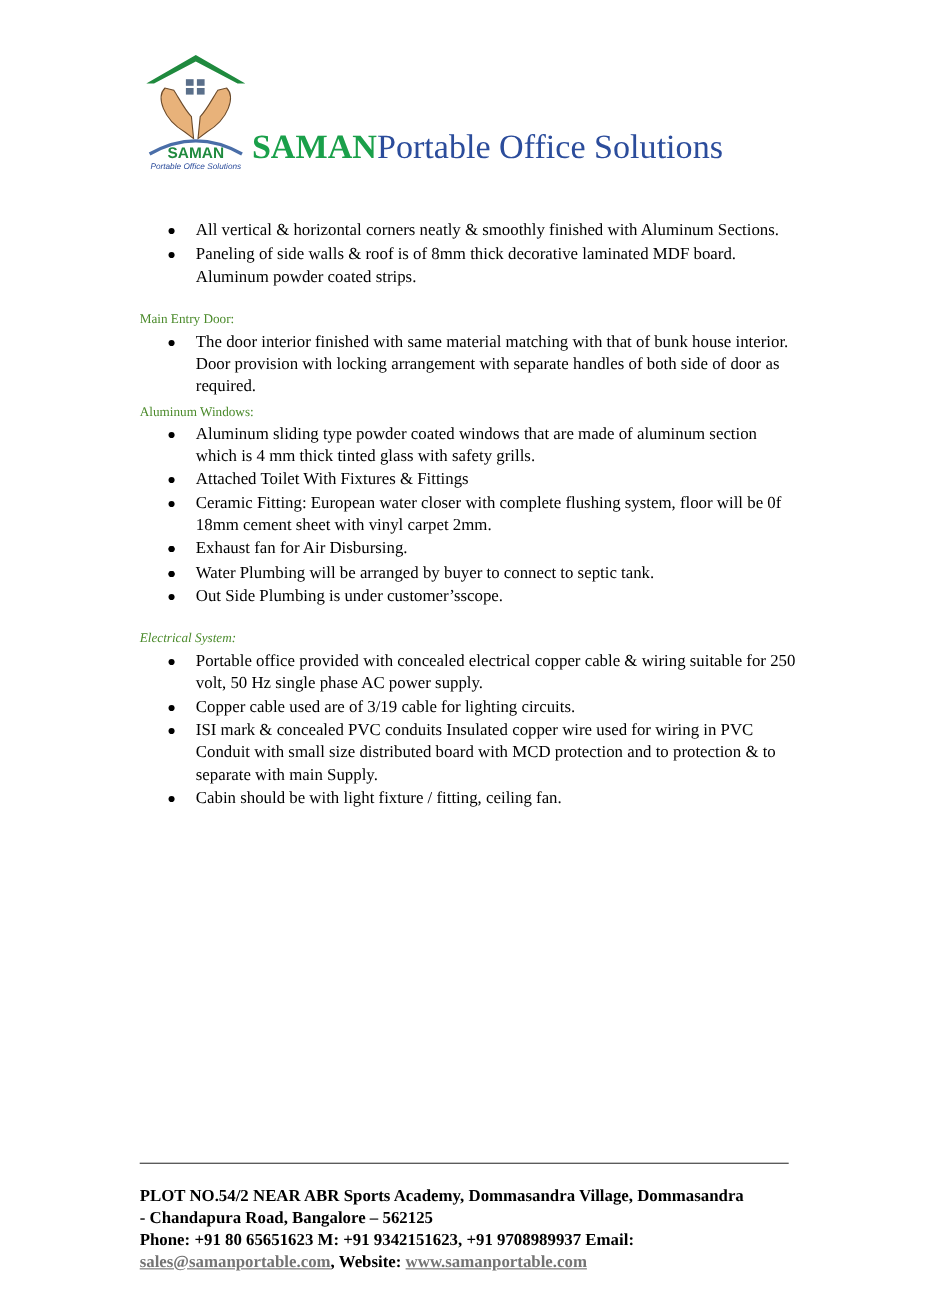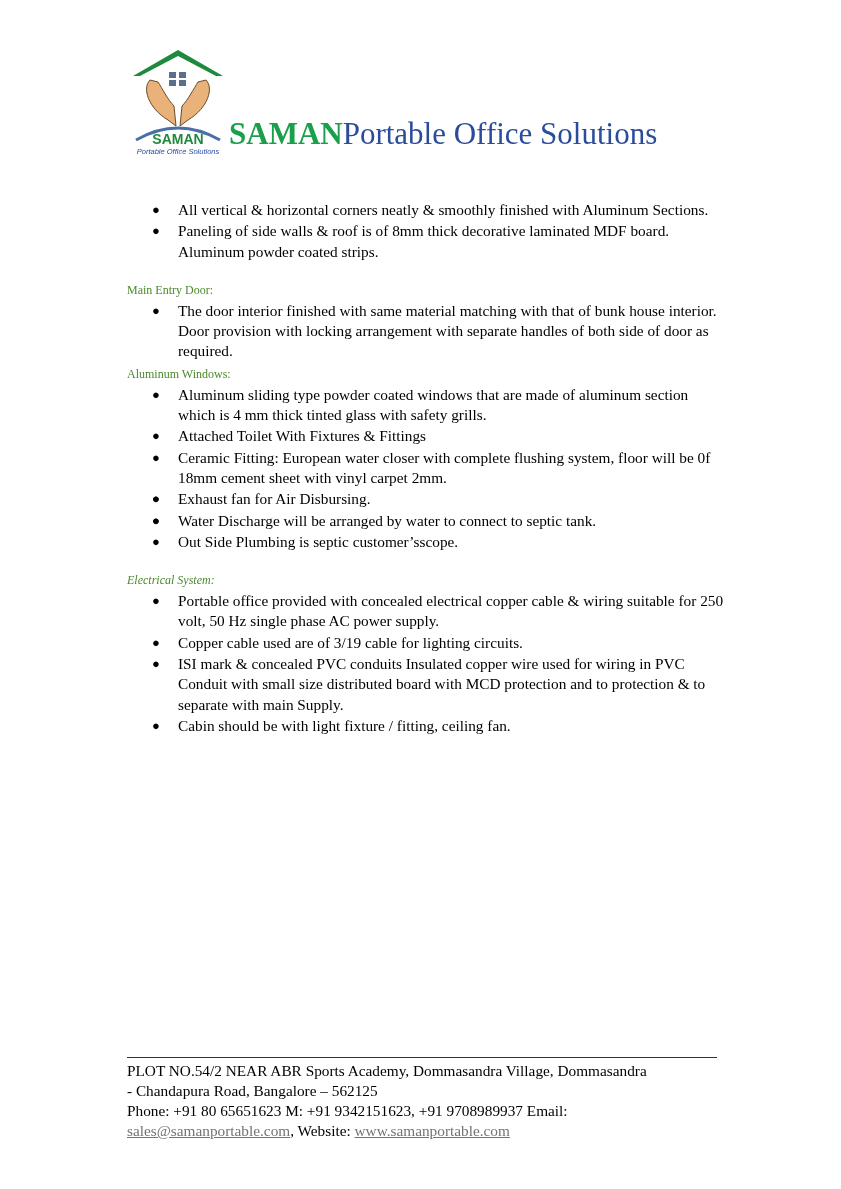--- a/index.html
+++ b/index.html
@@ -63,7 +63,7 @@
     <li><span class="bullet">●</span></li>
     <li><span class="bullet">●</span><span>Exhaust fan for Air Disbursing.</span></li>
     <li><span class="bullet">●</span></li>
-    <li><span class="bullet">●</span><span>Water Discharge will be arranged by water to connect to septic tank.</span></li>
+    <li><span class="bullet">●</span><span>Water Plumbing will be arranged by buyer to connect to septic tank.</span></li>
     <li><span class="bullet">●</span><span>Out Side Plumbing is septic customer’sscope.</span></li>
   </ul>
 

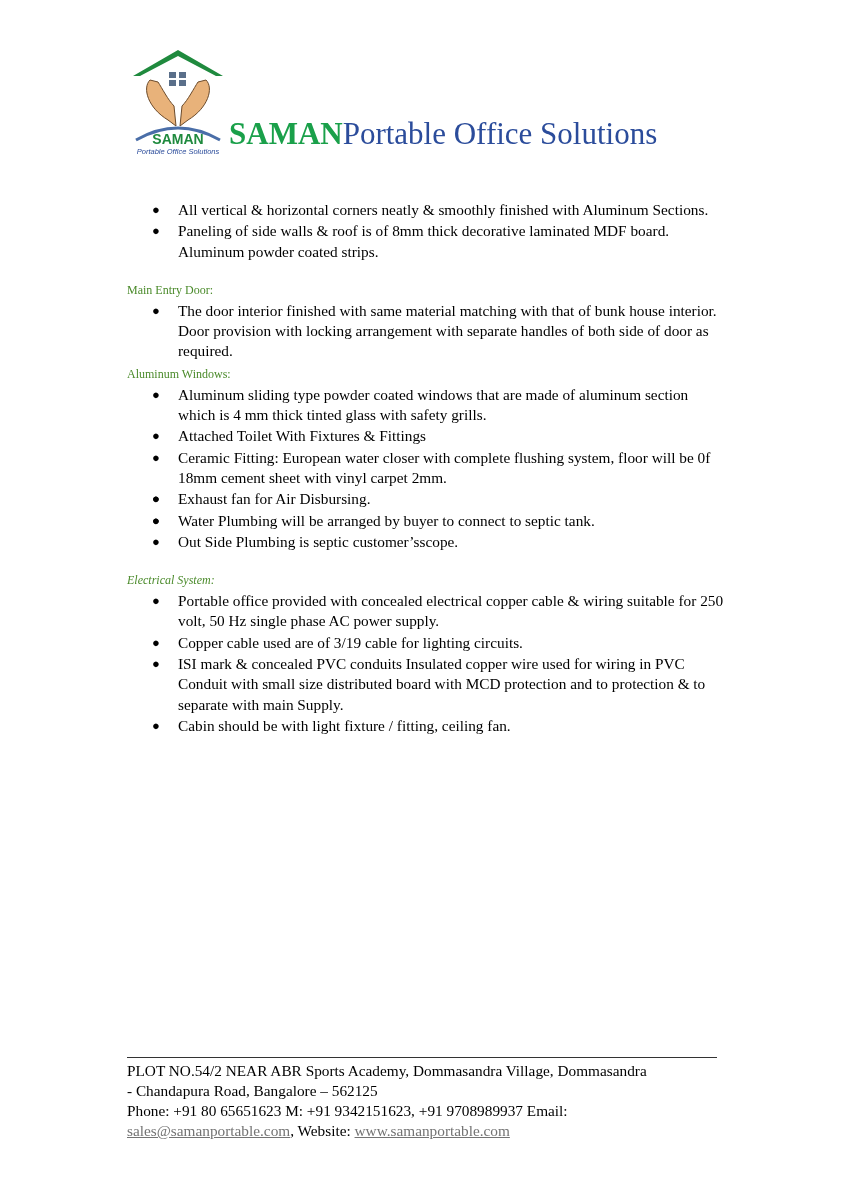--- a/index.html
+++ b/index.html
@@ -64,7 +64,7 @@
     <li><span class="bullet">●</span><span>Exhaust fan for Air Disbursing.</span></li>
     <li><span class="bullet">●</span></li>
     <li><span class="bullet">●</span><span>Water Plumbing will be arranged by buyer to connect to septic tank.</span></li>
-    <li><span class="bullet">●</span><span>Out Side Plumbing is septic customer’sscope.</span></li>
+    <li><span class="bullet">●</span><span>Out Side Plumbing is under customer’sscope.</span></li>
   </ul>
 
   <h2 class="h-elec">Electrical System:</h2>

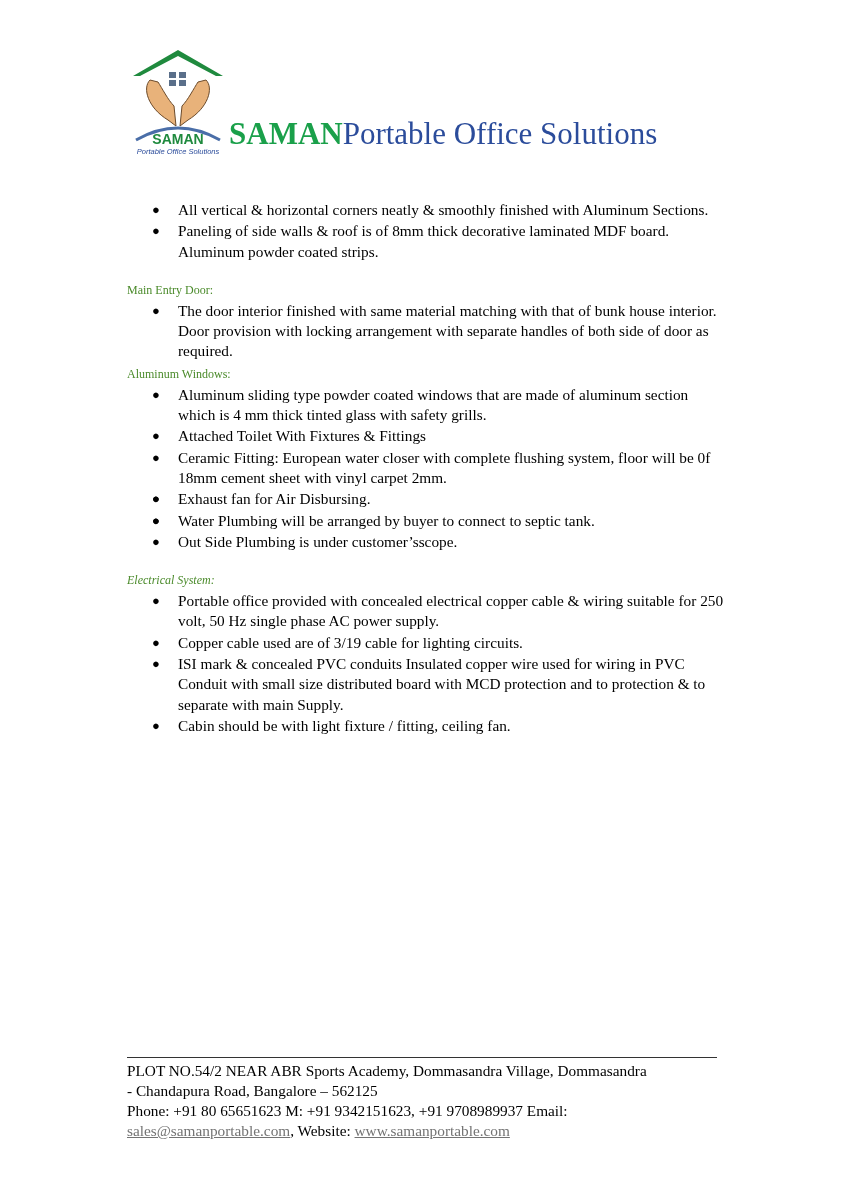--- a/index.html
+++ b/index.html
@@ -20,7 +20,7 @@
   .h-windows { margin-top: 0; }
   .h-elec { margin-top: 17px; font-style: italic; }
   .footer { position: absolute; left: 127px; top: 1057px; width: 590px; border-top: 1.5px solid #333;
-            font-size: 15.3px; line-height: 20px; padding-top: 3px; }
+            font-size: 15.3px; line-height: 20px; padding-top: 20px; font-weight: bold; }
   .footer a { color: #737373; text-decoration: underline; }
 </style>
 </head>

